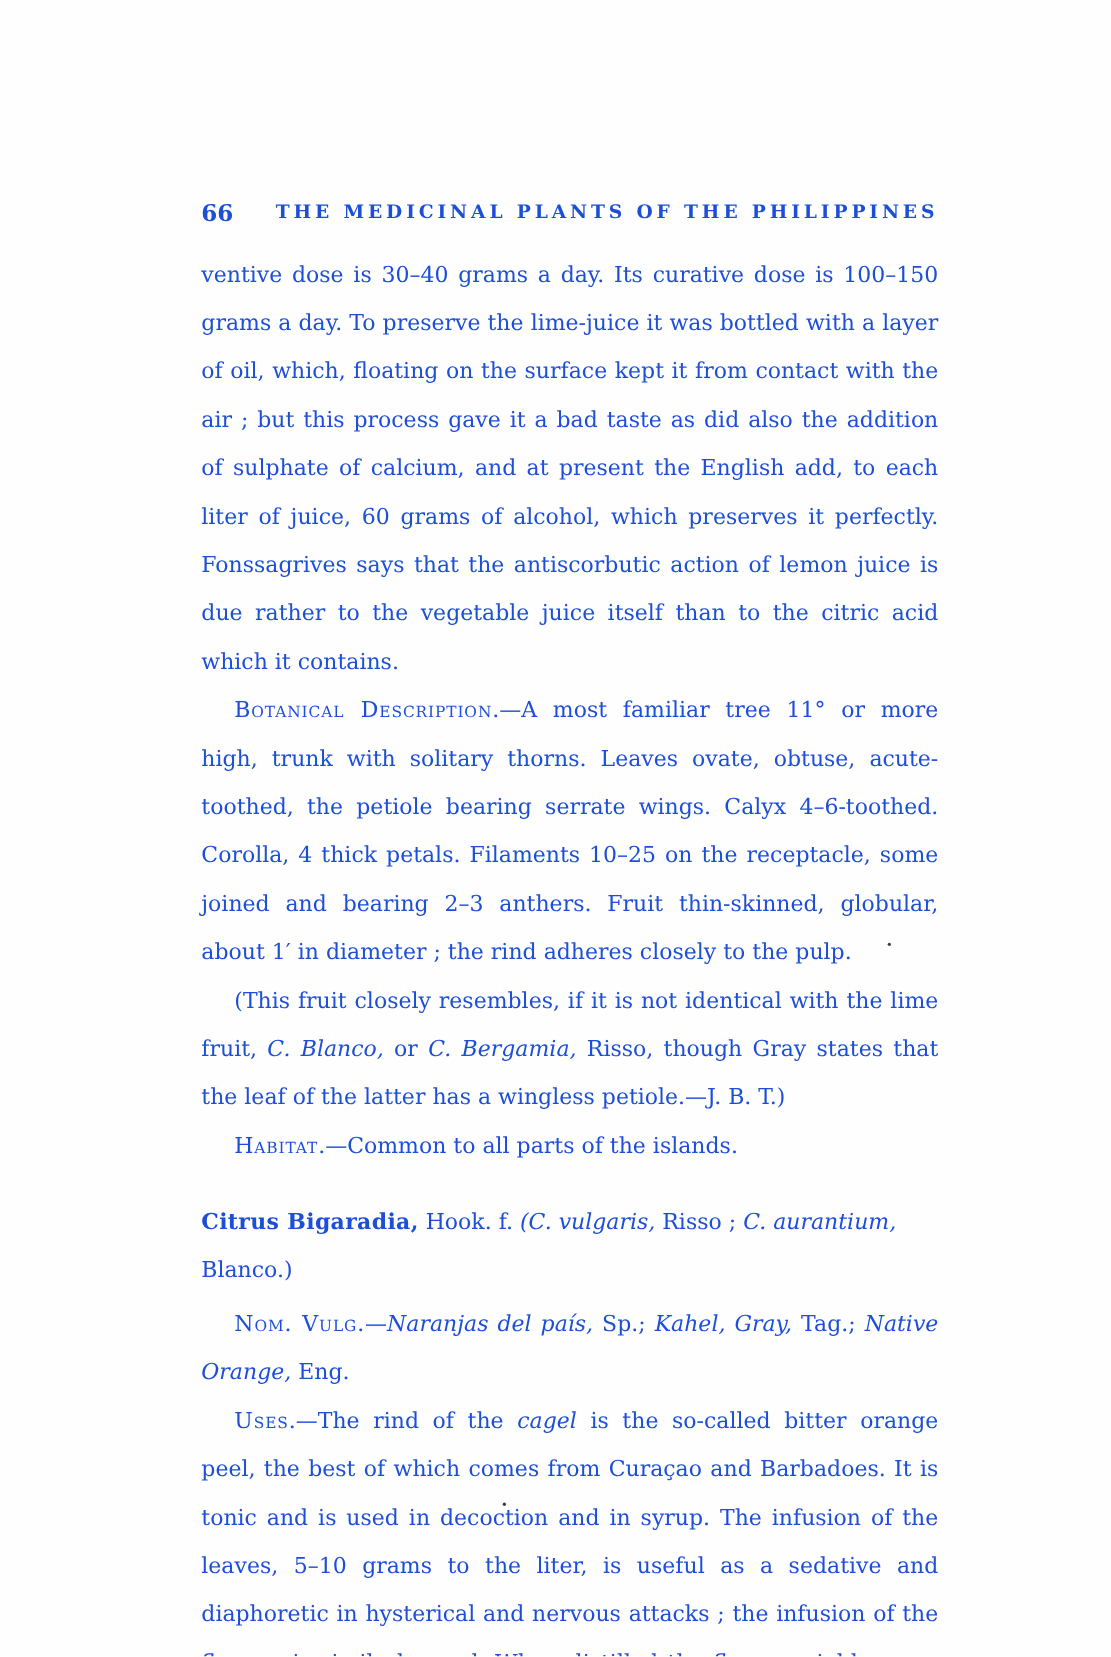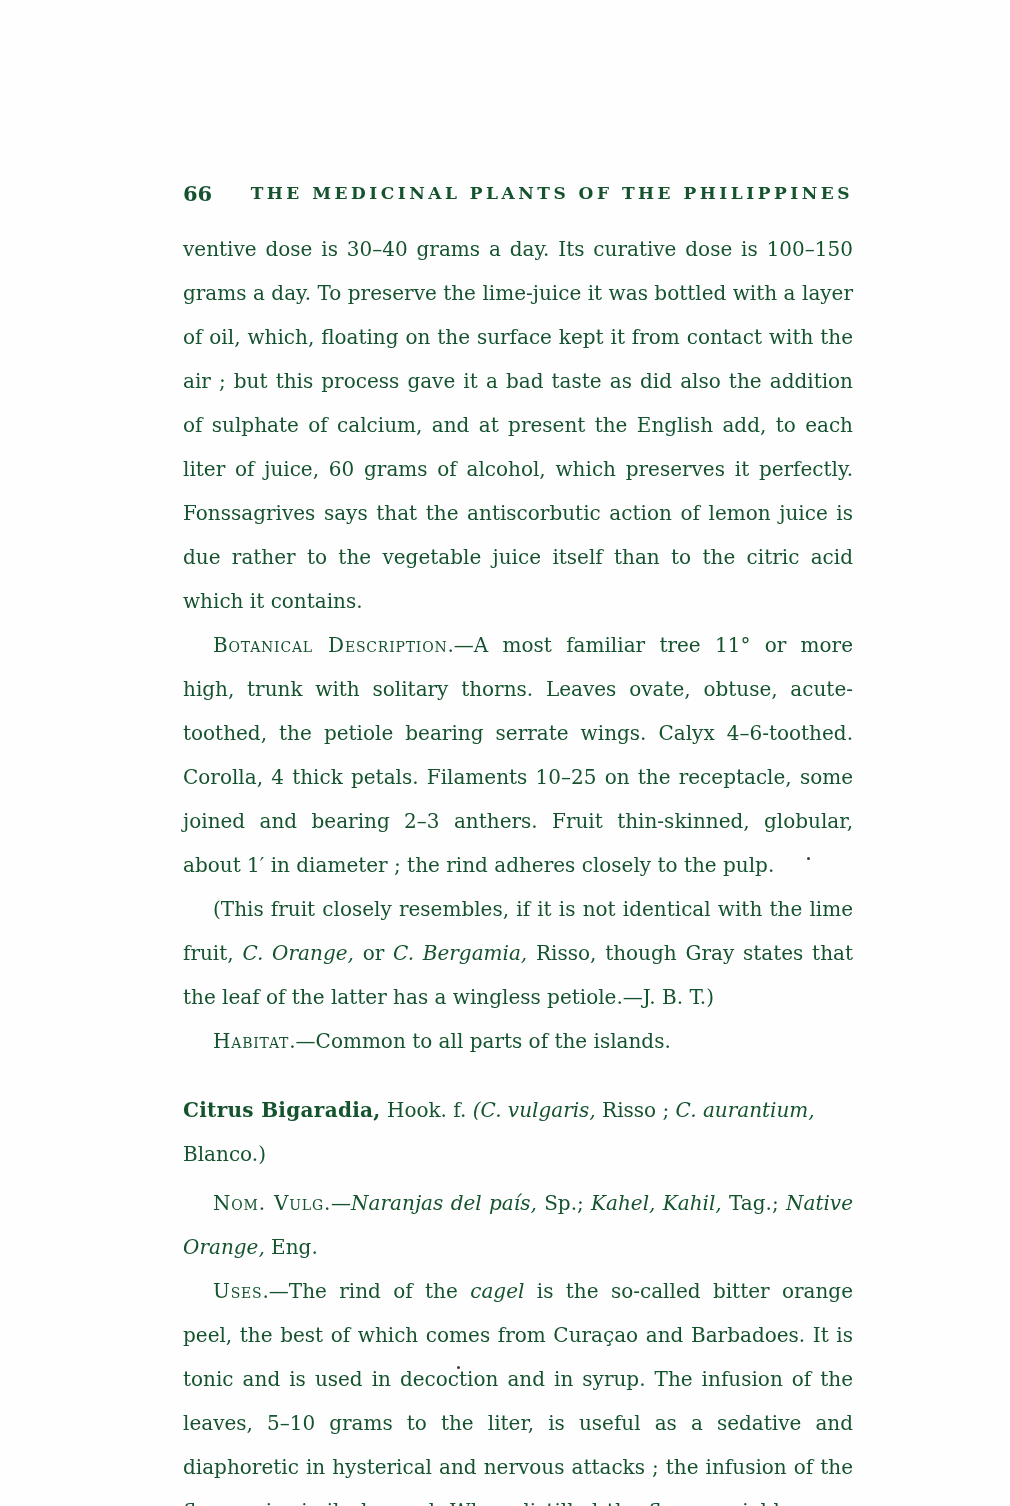--- a/index.html
+++ b/index.html
@@ -9,7 +9,7 @@
     height: 1506px;
     background: #fefefe;
     font-family: "DejaVu Serif", serif;
-    color: #14532d;
+    color: #1d4ed8;
     overflow: hidden;
   }
   .running-head {

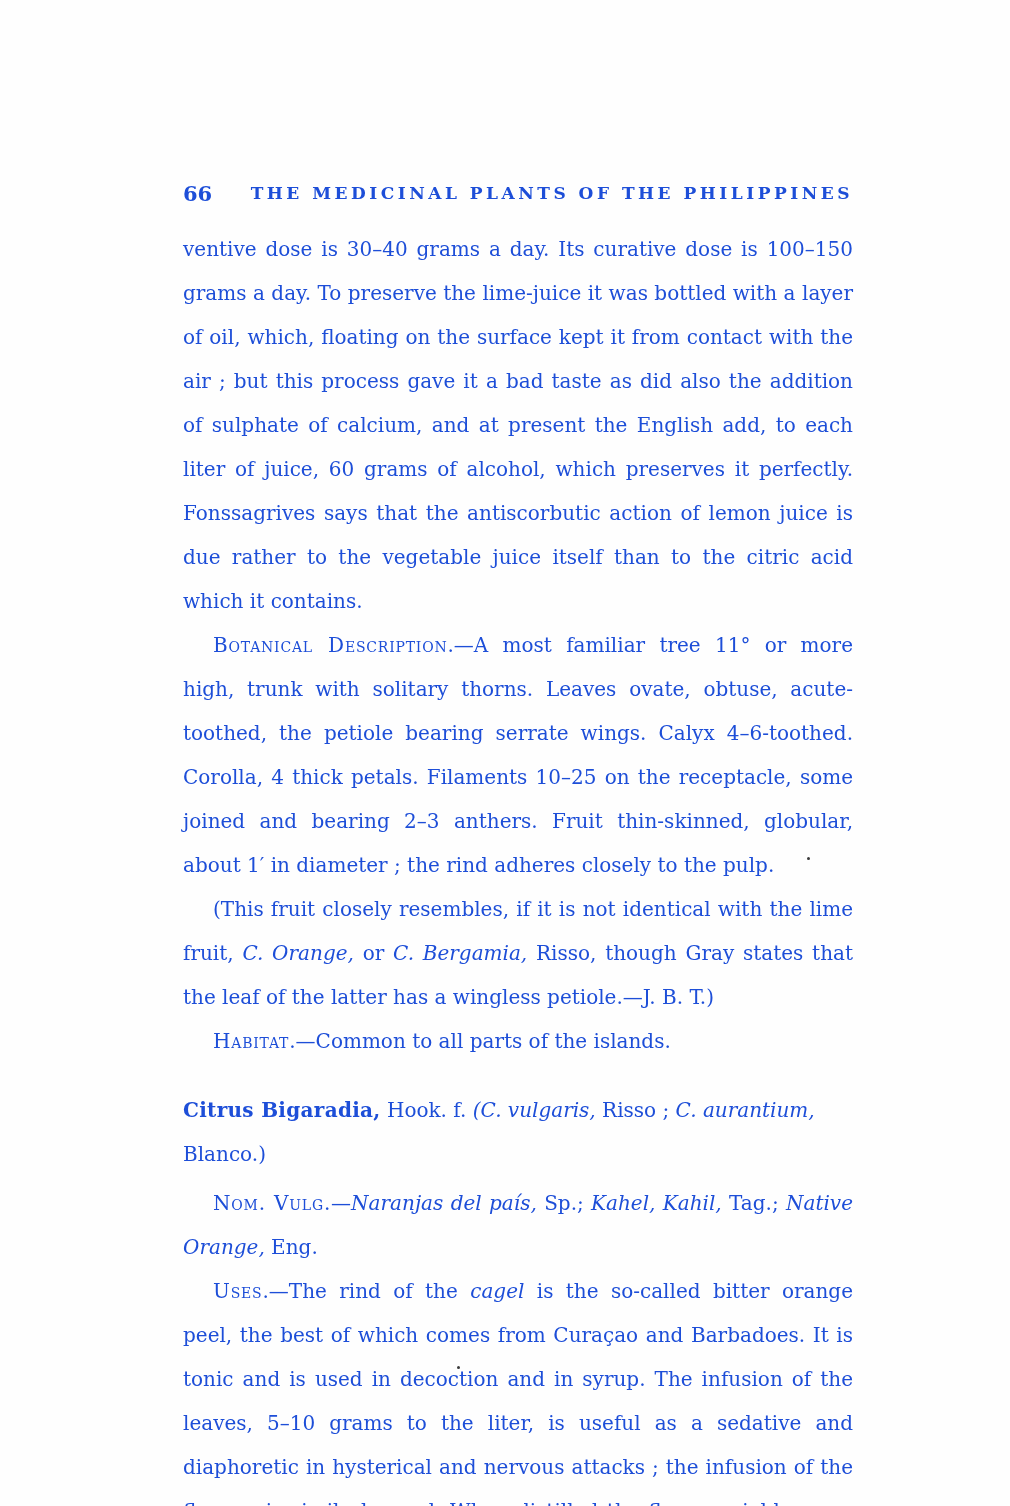--- a/index.html
+++ b/index.html
@@ -84,7 +84,7 @@
 
     <p class="ind"><span class="sc">Botanical Description</span><span>.—A most familiar tree 11° or more high, trunk with solitary thorns.  Leaves ovate, obtuse, acute-toothed, the petiole bearing serrate wings.  Calyx 4–6-toothed.  Corolla, 4 thick petals.  Filaments 10–25 on the receptacle, some joined and bearing 2–3 anthers.  Fruit thin-skinned, globular, about 1′ in diameter ; the rind adheres closely to the pulp.</span></p>
 
-    <p class="ind"><span>(This fruit closely resembles, if it is not identical with the lime fruit, </span><span class="it">C. Orange,</span><span> or </span><span class="it">C. Bergamia,</span><span> Risso, though Gray states that the leaf of the latter has a wingless petiole.—J. B. T.)</span></p>
+    <p class="ind"><span>(This fruit closely resembles, if it is not identical with the lime fruit, </span><span class="it">C. Blanco,</span><span> or </span><span class="it">C. Bergamia,</span><span> Risso, though Gray states that the leaf of the latter has a wingless petiole.—J. B. T.)</span></p>
 
     <p class="ind"><span class="sc">Habitat</span><span>.—Common to all parts of the islands.</span></p>
 

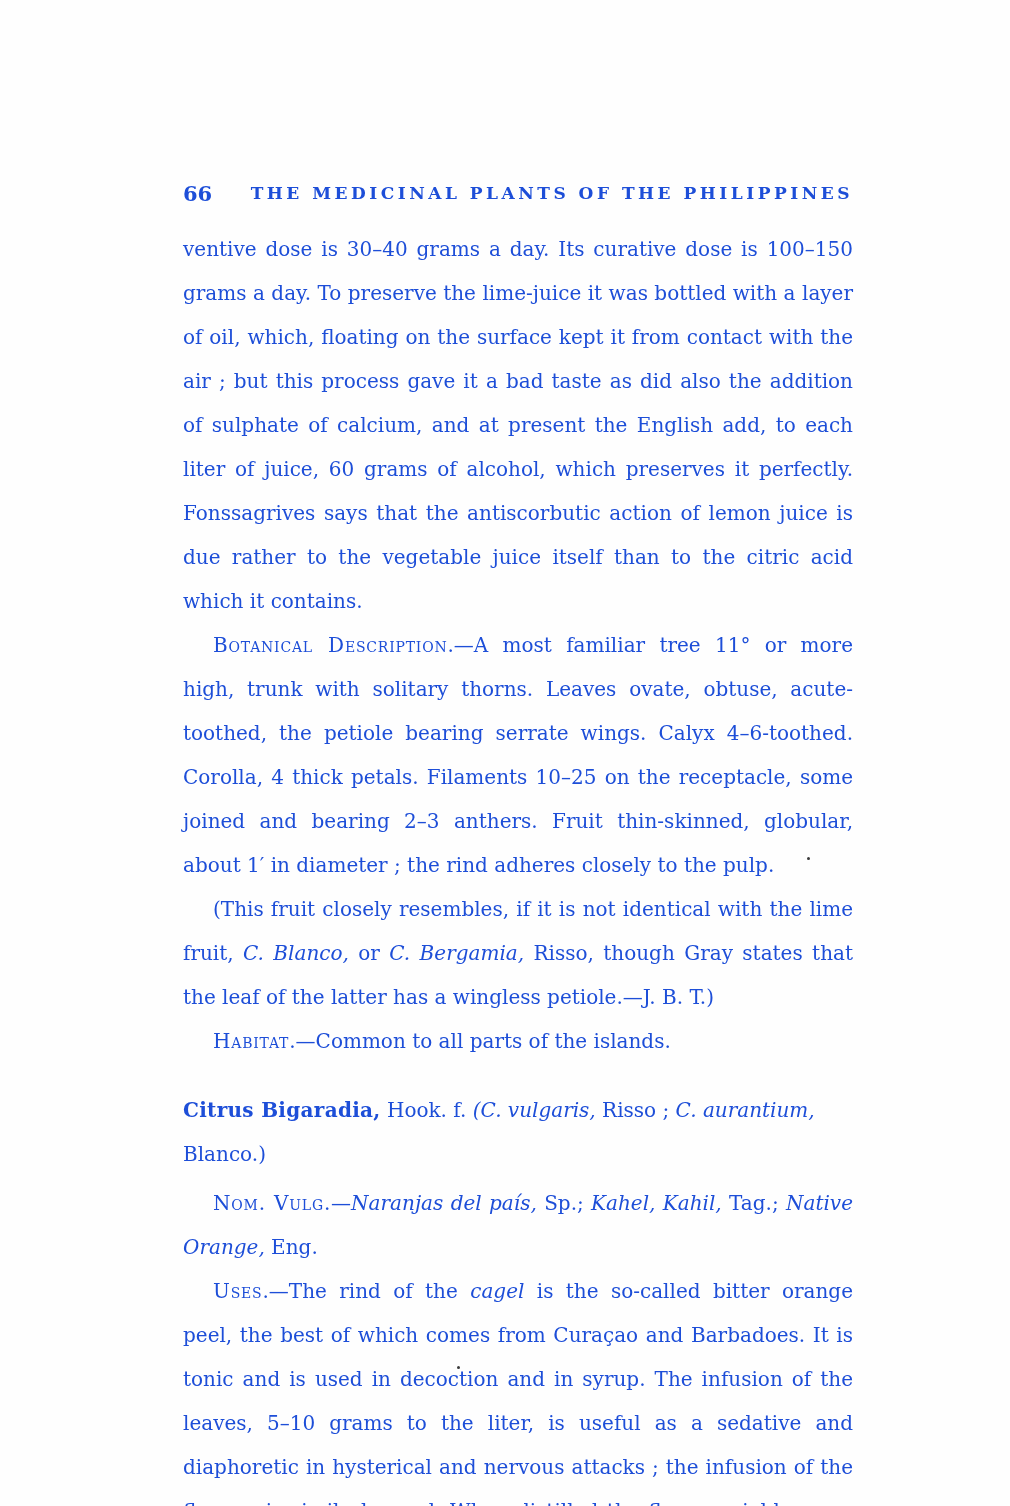--- a/index.html
+++ b/index.html
@@ -93,7 +93,7 @@
       <div class="species-line2">Blanco.)</div>
     </div>
 
-    <p class="ind"><span class="sc">Nom. Vulg.</span><span>—</span><span class="it">Naranjas del país,</span><span> Sp.;  </span><span class="it">Kahel, Kahil,</span><span> Tag.; </span><span class="it">Native Orange,</span><span> Eng.</span></p>
+    <p class="ind"><span class="sc">Nom. Vulg.</span><span>—</span><span class="it">Naranjas del país,</span><span> Sp.;  </span><span class="it">Kahel, Gray,</span><span> Tag.; </span><span class="it">Native Orange,</span><span> Eng.</span></p>
 
     <p class="ind"><span class="sc">Uses</span><span>.—The rind of the </span><span class="it">cagel</span><span> is the so-called bitter orange peel, the best of which comes from Curaçao and Barbadoes.  It is tonic and is used in decoction and in syrup.  The infusion of the leaves, 5–10 grams to the liter, is useful as a sedative and diaphoretic in hysterical and nervous attacks ; the infusion of the flowers is similarly used.  When distilled the flowers yield a very sweet essential oil called </span><span class="it">neroli</span><span>, which is used as a perfume only.</span></p>
 

